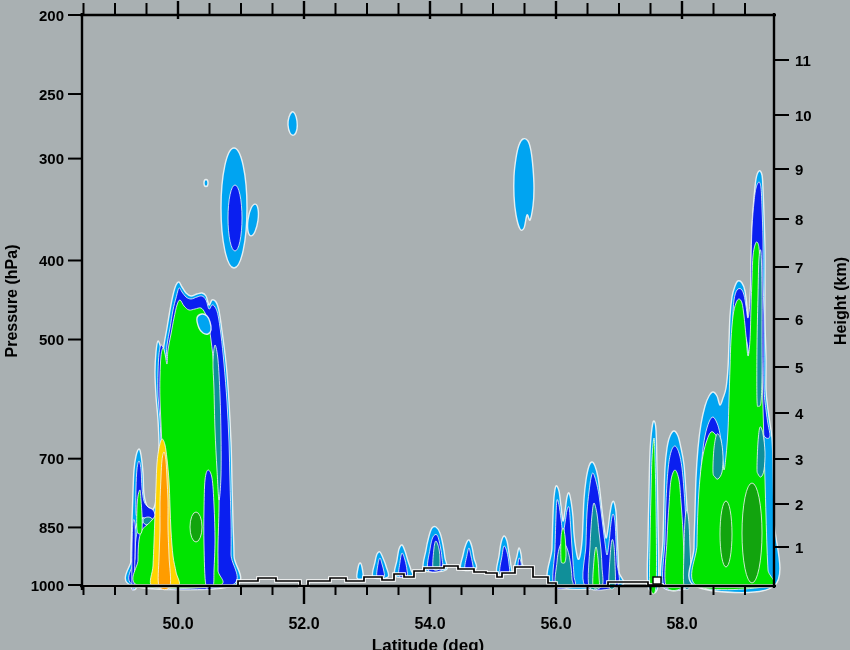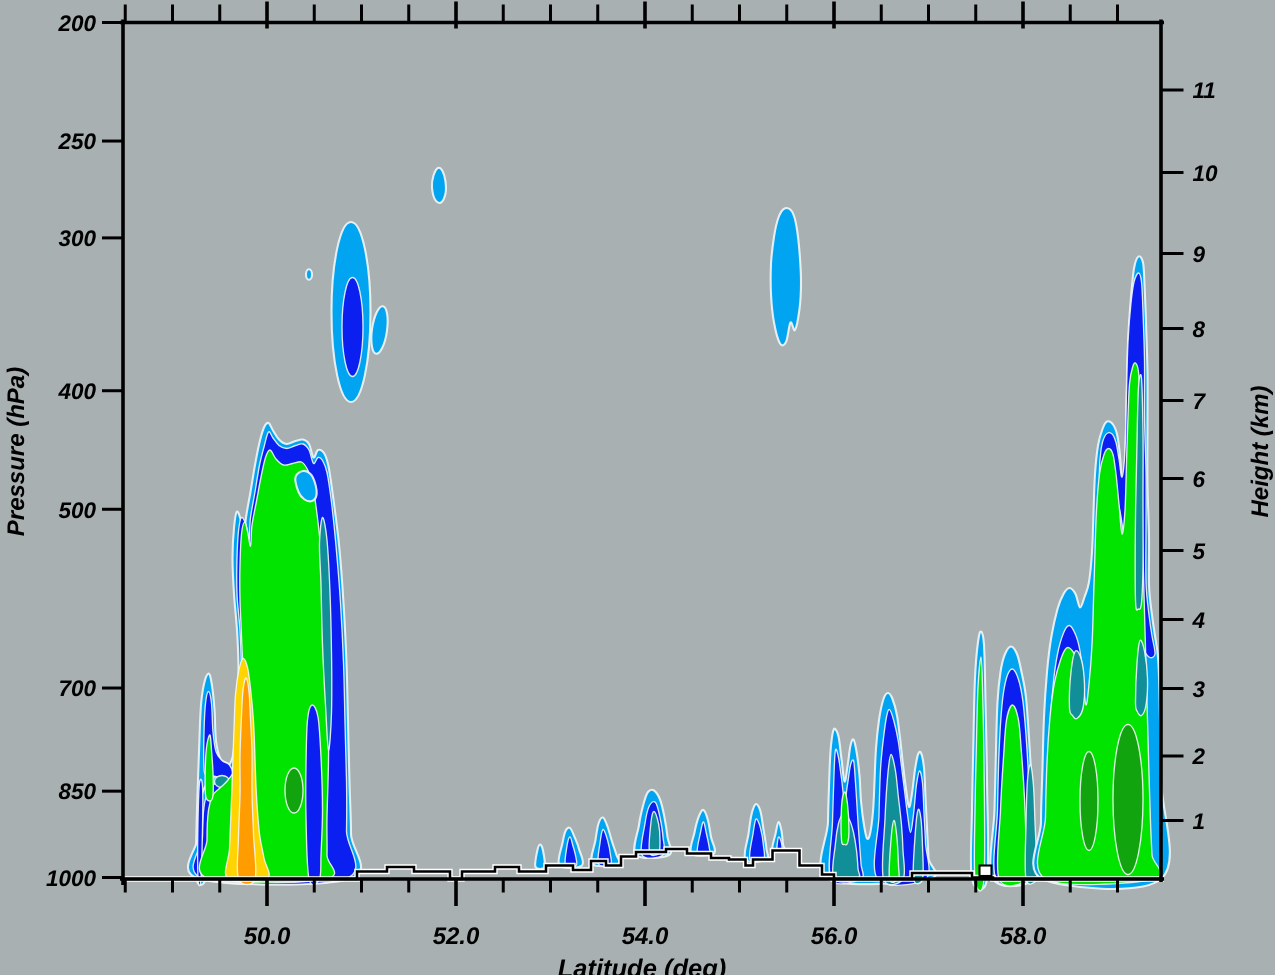--- a/index.html
+++ b/index.html
@@ -4,7 +4,7 @@
 <style>
   html,body{margin:0;padding:0;background:#A9B0B2;}
   .canvas{position:relative;width:850px;height:650px;background:#A9B0B2;overflow:hidden;
-          font-family:"Liberation Sans","DejaVu Sans",sans-serif;font-style:italic;}
+          font-family:"Liberation Sans","DejaVu Sans",sans-serif;}
   svg{position:absolute;left:0;top:0;}
   svg text{font-family:"Liberation Sans","DejaVu Sans",sans-serif;font-weight:700;fill:#000;}
   .axis-title{position:absolute;font-weight:700;font-size:16px;color:#000;text-align:center;}

